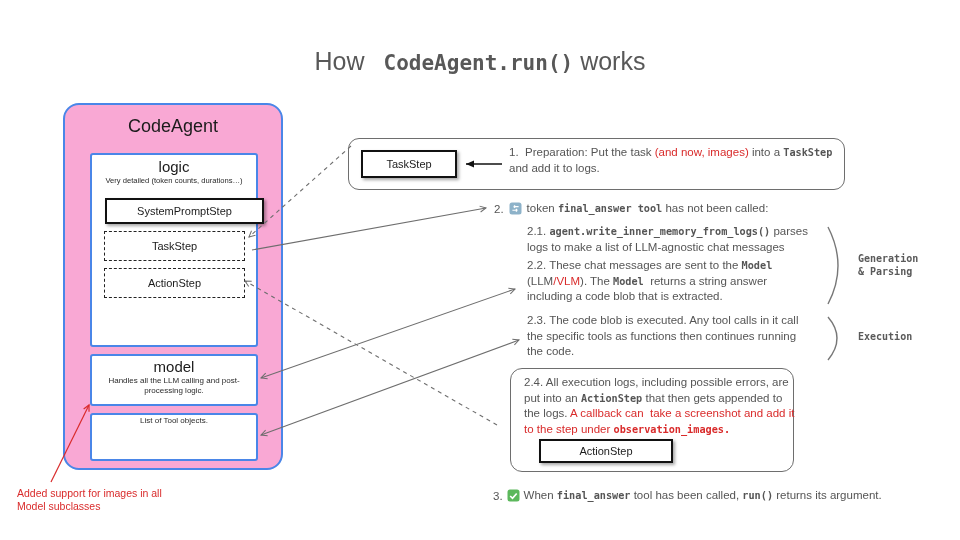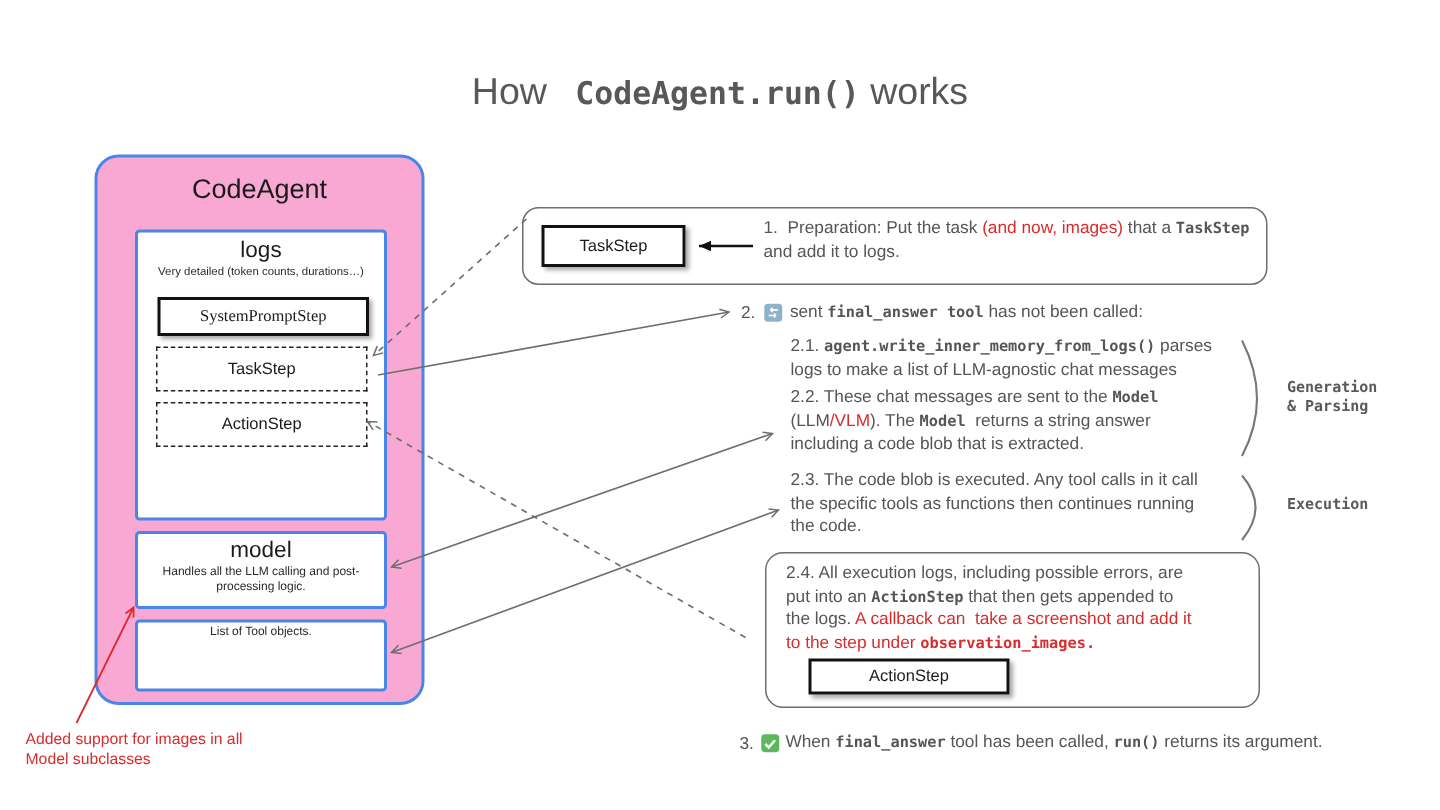--- a/index.html
+++ b/index.html
@@ -113,7 +113,7 @@
     <div class="chip2">
       <span>TaskStep</span>
     </div>
-    <div class="step1-text rtext"><span class="sg-p">1.  Preparation: Put the task </span><span class="sg-r">(and now, images)</span><span class="sg-p"> that a </span><span class="sg-m">TaskStep</span><span class="sg-p">
+    <div class="step1-text rtext"><span class="sg-p">1.  Preparation: Put the task </span><span class="sg-r">(and now, images)</span><span class="sg-p"> into a </span><span class="sg-m">TaskStep</span><span class="sg-p">
 and add it to logs.</span></div>
   </div>
 

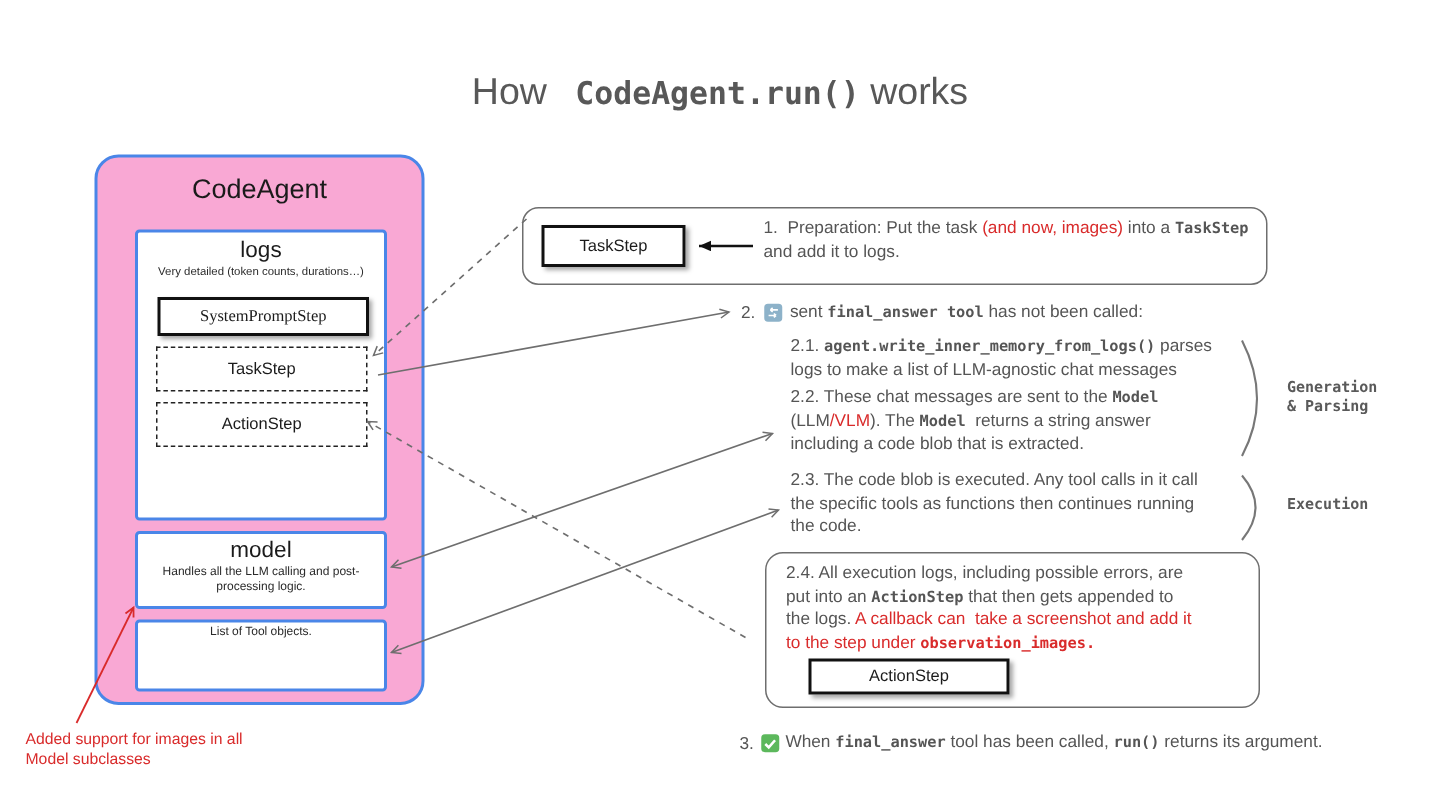--- a/index.html
+++ b/index.html
@@ -86,7 +86,7 @@
     <div class="agent-title">CodeAgent</div>
 
     <div class="logs-box">
-      <div class="logs-title">logs</div>
+      <div class="logs-title">logic</div>
       <div class="logs-sub">Very detailed (token counts, durations…)</div>
       <div class="chip solid chip-sps">
         <span>SystemPromptStep</span>

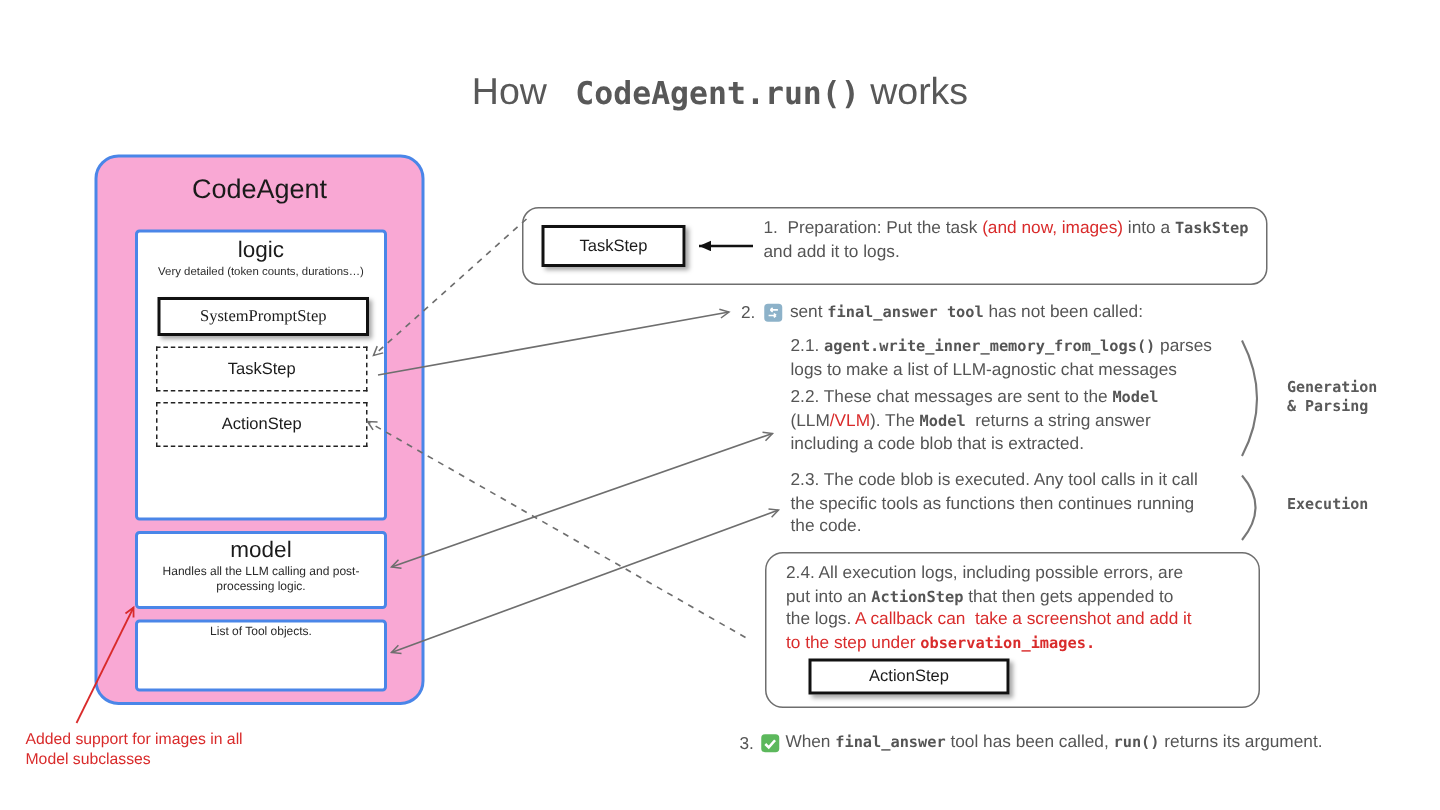--- a/index.html
+++ b/index.html
@@ -31,7 +31,7 @@
     background:#fff;color:var(--ink);font-size:11px;}
   .chip.solid{border:2px solid #111;box-shadow:2px 2px 3px rgba(0,0,0,.35);}
   .chip.dashed{border:1.6px dashed #222;}
-  .chip-sps{left:13px;top:43px;width:141px;height:26px;font-family:Liberation Serif, serif;}
+  .chip-sps{left:13px;top:43px;width:159px;height:26px;}
   .chip-ts {left:12px;top:76px;width:141px;height:30px;}
   .chip-as {left:12px;top:113px;width:141px;height:30px;}
   .sub-box{position:absolute;left:25px;width:168px;border:2px solid var(--blue);

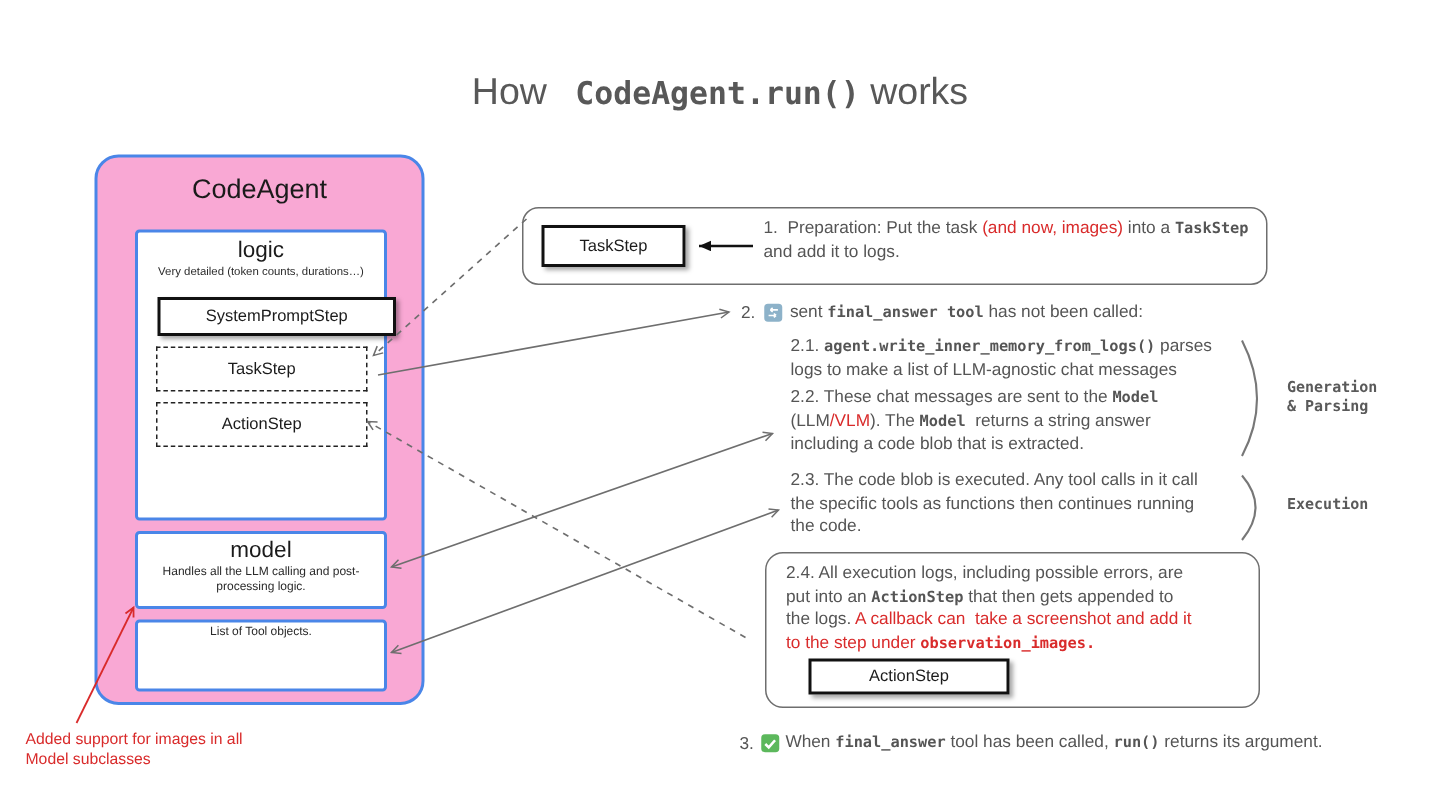--- a/index.html
+++ b/index.html
@@ -126,7 +126,7 @@
         <path d="M3.4 8.3 H8.4 M8.4 8.3 l-1.5 -1.3 M8.4 8.3 l-1.5 1.3" stroke="#fff" stroke-width="1.1" fill="none"></path>
       </svg>
     </span>
-    <div class="rtext"><span class="sg-p">sent </span><span class="sg-m">final_answer tool</span><span class="sg-p"> has not been called:</span></div>
+    <div class="rtext"><span class="sg-p">token </span><span class="sg-m">final_answer tool</span><span class="sg-p"> has not been called:</span></div>
   </div>
 
   <div class="blk-21 rtext"><span class="sg-p">2.1. </span><span class="sg-m">agent.write_inner_memory_from_logs()</span><span class="sg-p"> parses

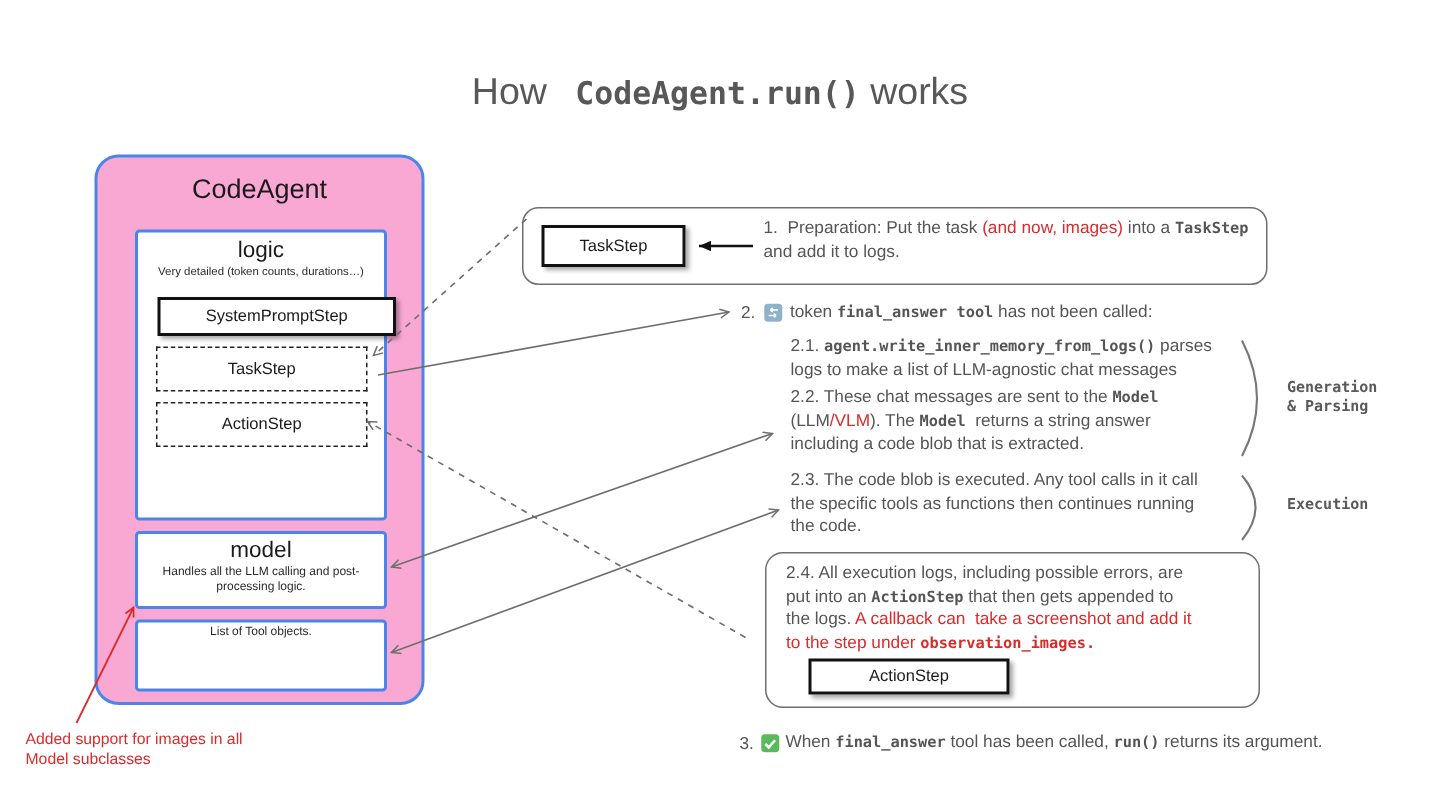--- a/index.html
+++ b/index.html
@@ -56,7 +56,7 @@
   .blk-21{position:absolute;left:527px;top:224px;width:318px;}
   .blk-22{position:absolute;left:527px;top:258px;width:318px;}
   .blk-23{position:absolute;left:527px;top:313px;width:322px;}
-  .step24-box{position:absolute;left:510px;top:368px;width:330px;height:104px;
+  .step24-box{position:absolute;left:510px;top:368px;width:284px;height:104px;
     border:1.4px solid var(--bordergray);border-radius:12px;background:#fff;}
   .step24-text{position:absolute;left:13px;top:6px;width:306px;}
   .step24-box .chip2{position:absolute;left:28px;top:70px;width:134px;height:24px;}

